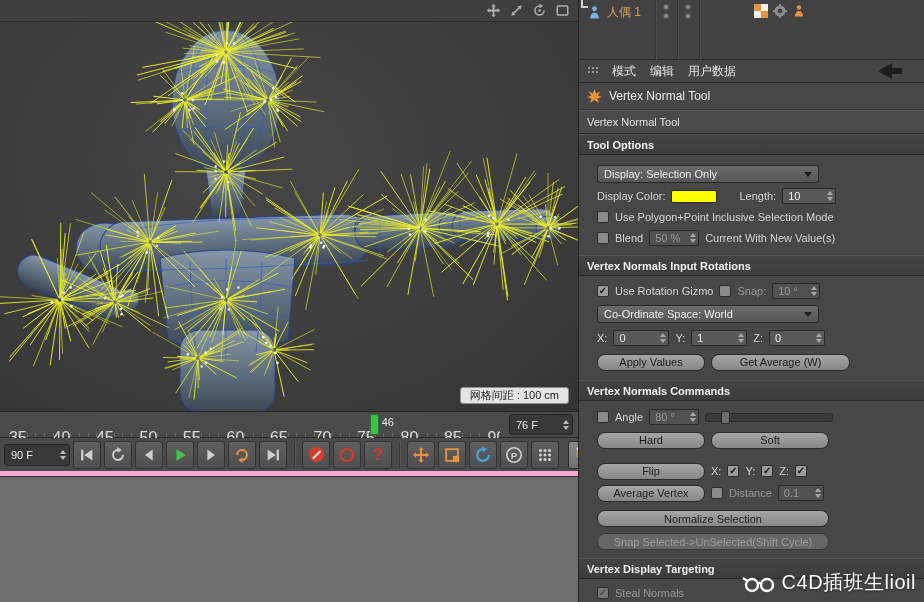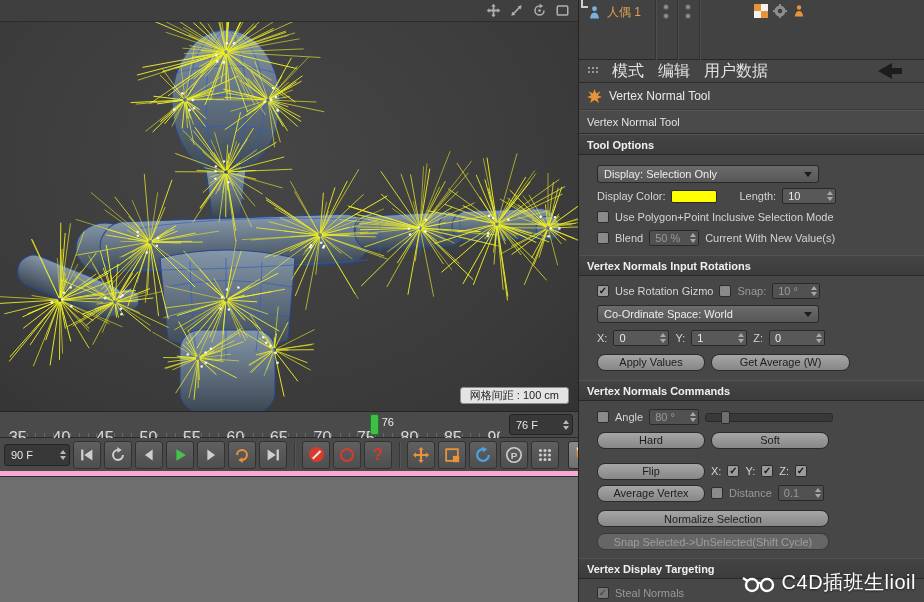--- a/index.html
+++ b/index.html
@@ -90,7 +90,7 @@
     height:23px;background:#454545;border-bottom:1px solid #2c2c2c;
     display:flex;align-items:center;gap:14px;padding-left:8px;position:relative;
   }
-  .menu-item{color:#e2e2e2;font-size:16px;}
+  .menu-item{color:#e2e2e2;font-size:12px;}
   .grip{width:11px;height:10px;
     background:
       radial-gradient(circle at 2px 2px,#9a9a9a 1.2px,transparent 1.3px),

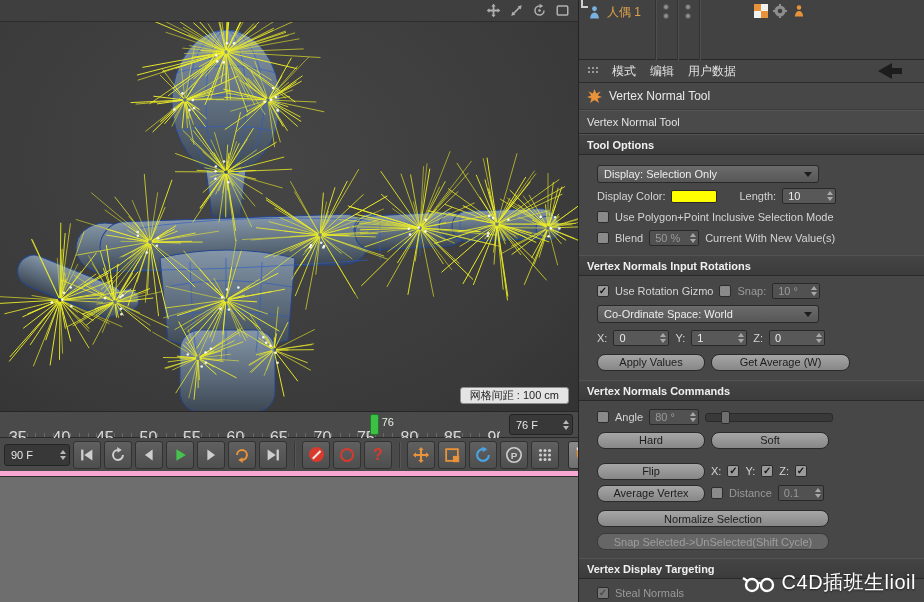--- a/index.html
+++ b/index.html
@@ -1010,7 +1010,7 @@
         <span class="num" style="left: 453px;">85</span>
         <span class="num" style="left: 496.5px;">90</span>
         <span class="cursor" style="left: 370.2px; background: rgb(62, 192, 70);"></span>
-        <span class="cursor-label" style="left: 381.7px;">76</span>
+        <span class="cursor-label" style="left: 381.7px;">46</span>
       </div>
     <div class="framefield">
       <span>76 F</span>

